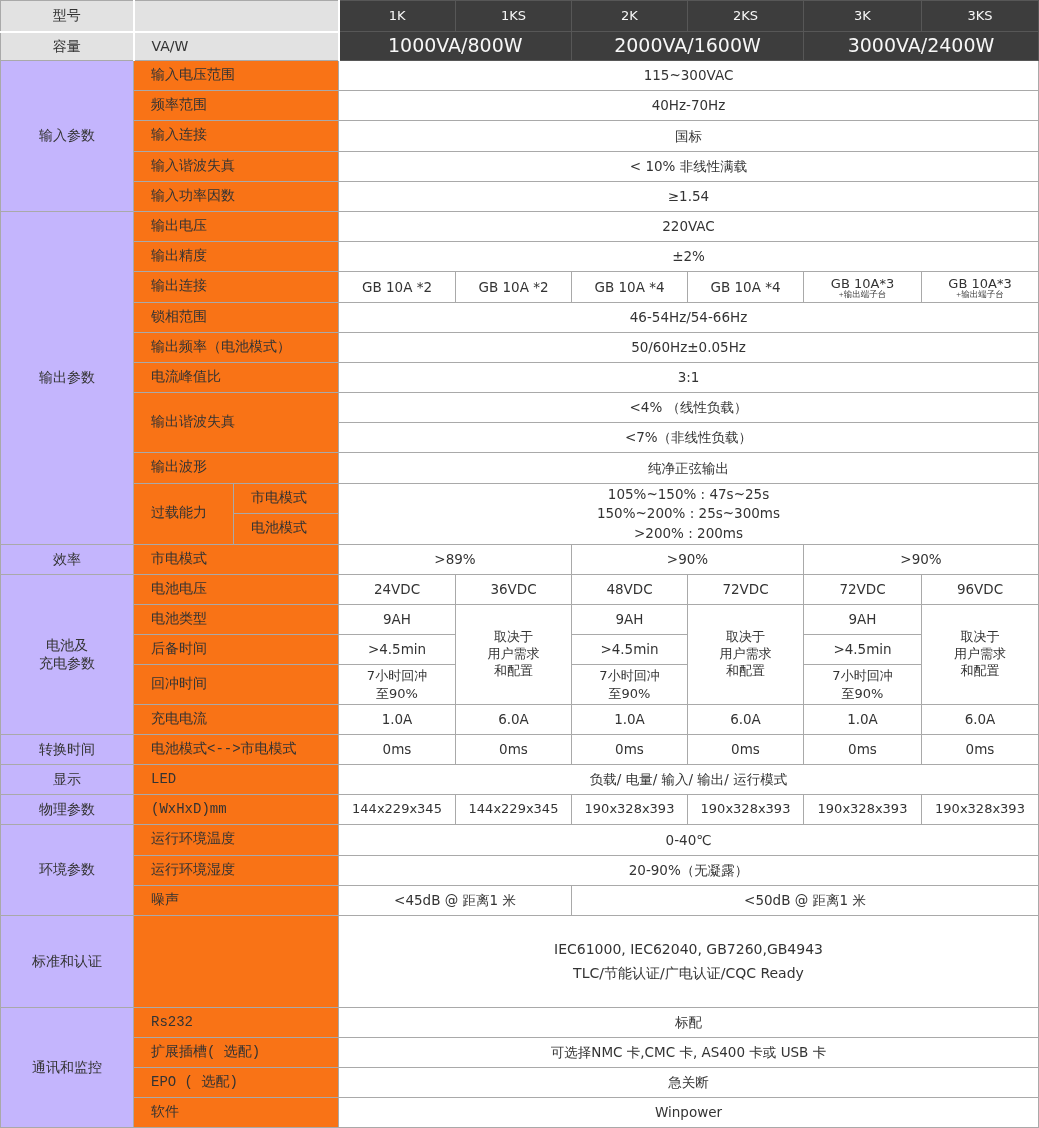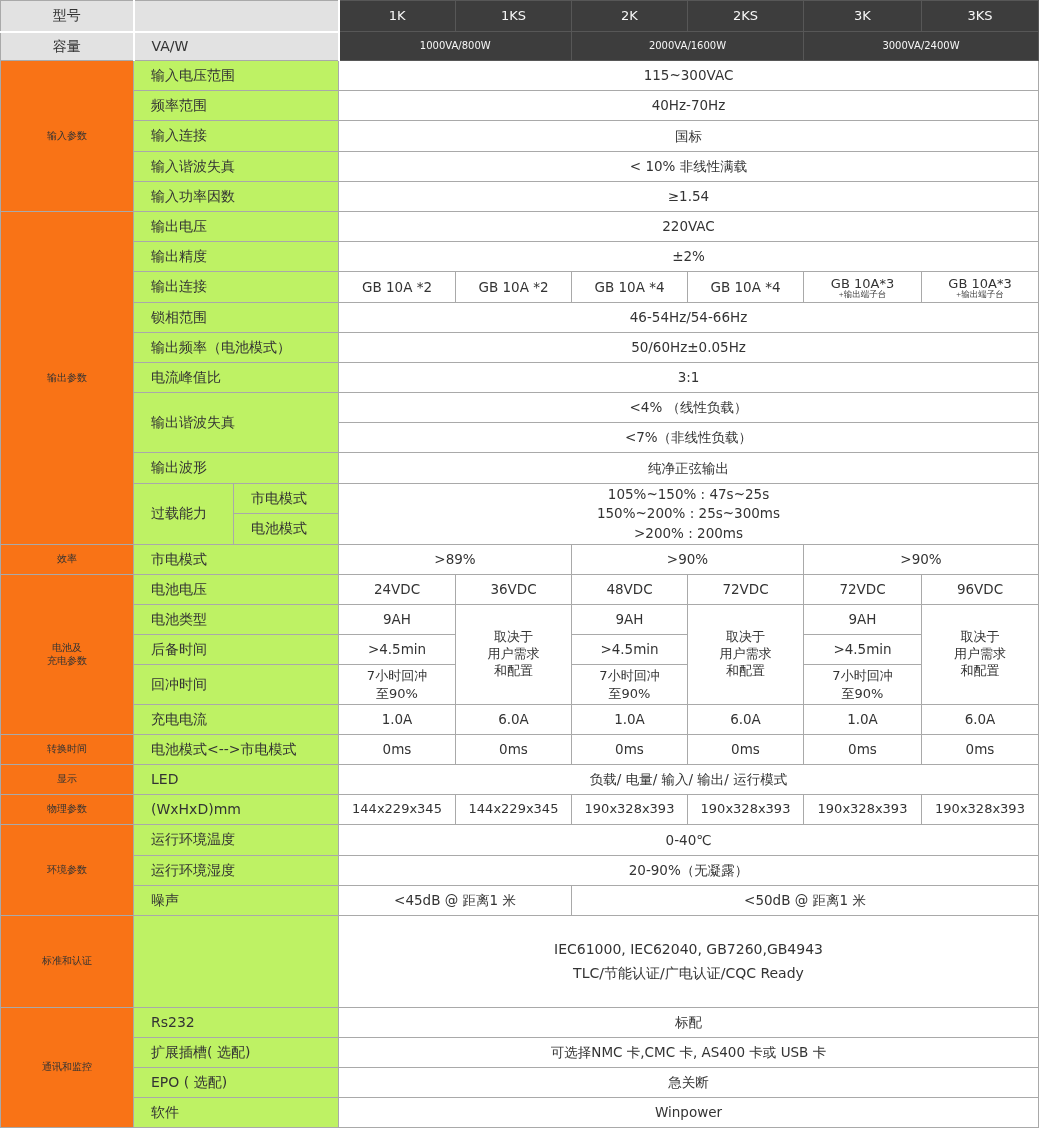--- a/index.html
+++ b/index.html
@@ -42,7 +42,7 @@
     color: #f7f7f7;
     font-size: 13px;
   }
-  td.hd2 { font-size: 10px; }
+  td.hd2 { font-size: 19px; }
   
   td.sec { font-size: 10px; background: #f97316; }
   

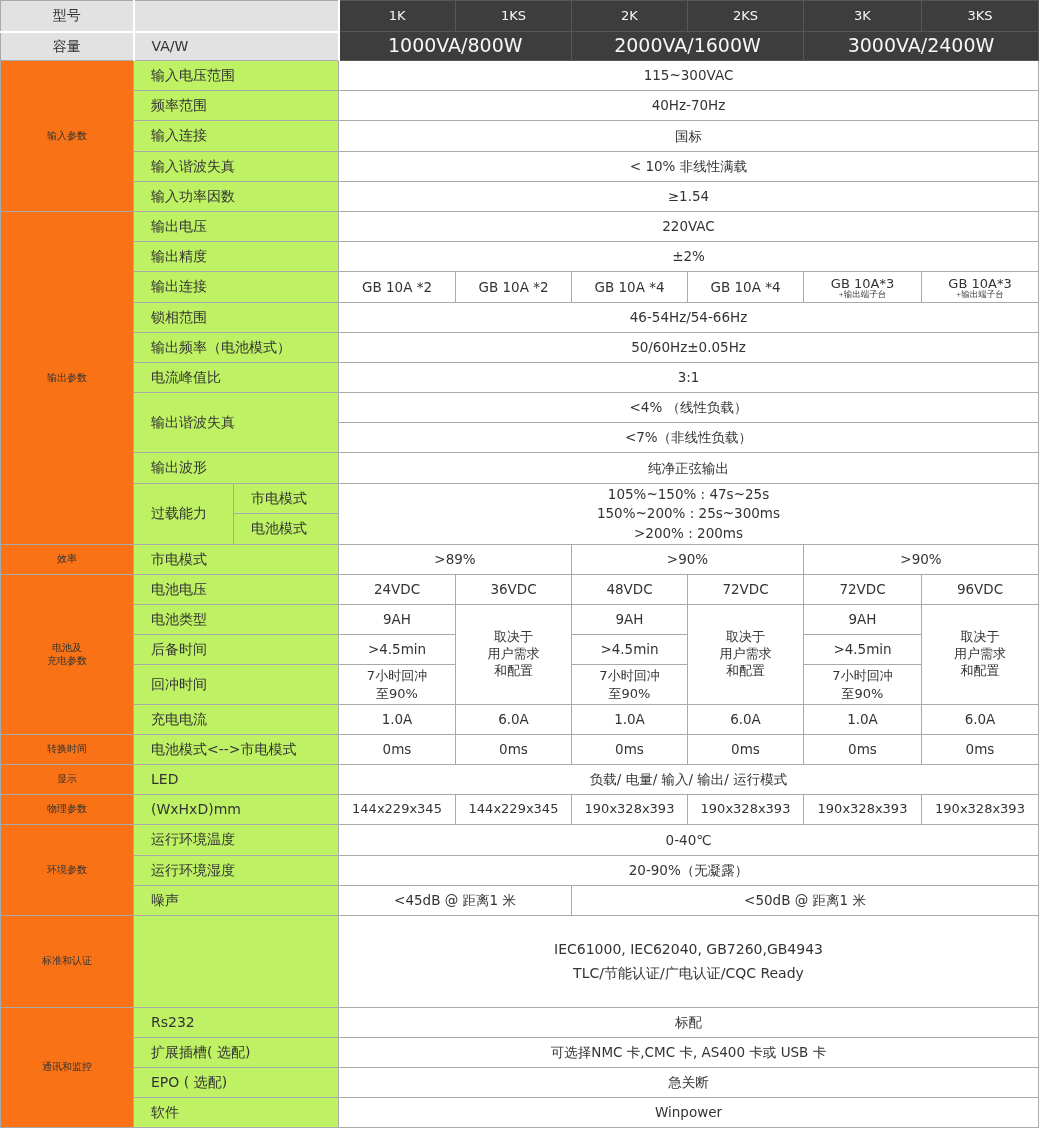--- a/index.html
+++ b/index.html
@@ -46,7 +46,7 @@
   
   td.sec { font-size: 10px; background: #f97316; }
   
-  td.param { text-align: left; padding-left: 17px; font-size: 14px; background: #bef264; }
+  td.param { text-align: left; padding-left: 17px; font-size: 14px; background: #f97316; font-family: Liberation Mono, monospace; }
   
   td.val { font-size: 13.5px; background: #ffffff; }
   td.val.sm { font-size: 13px; }

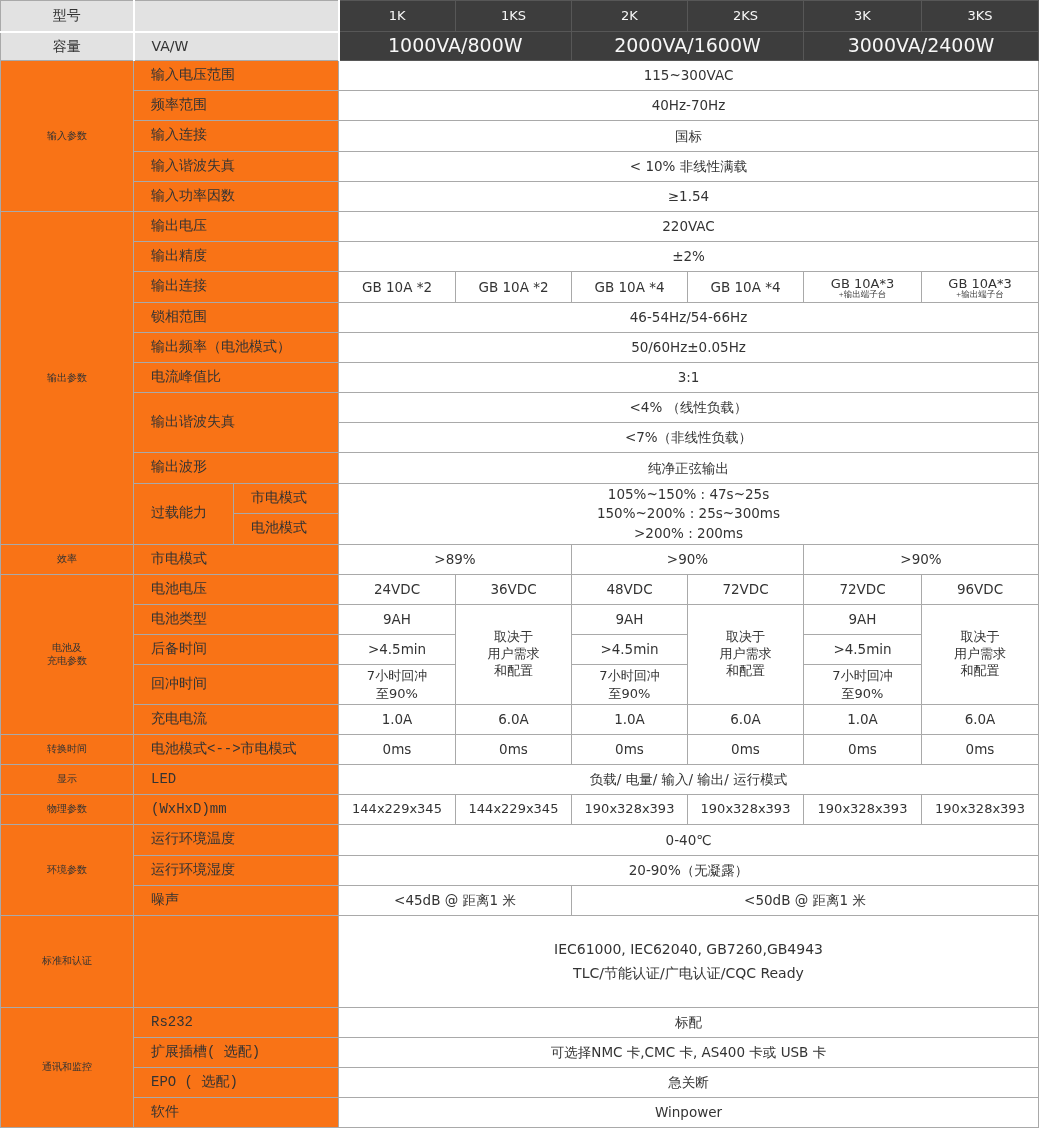--- a/index.html
+++ b/index.html
@@ -44,7 +44,7 @@
   }
   td.hd2 { font-size: 19px; }
   
-  td.sec { font-size: 10px; background: #f97316; }
+  td.sec { font-size: 14px; background: #c4b5fd; }
   
   td.param { text-align: left; padding-left: 17px; font-size: 14px; background: #f97316; font-family: Liberation Mono, monospace; }
   

